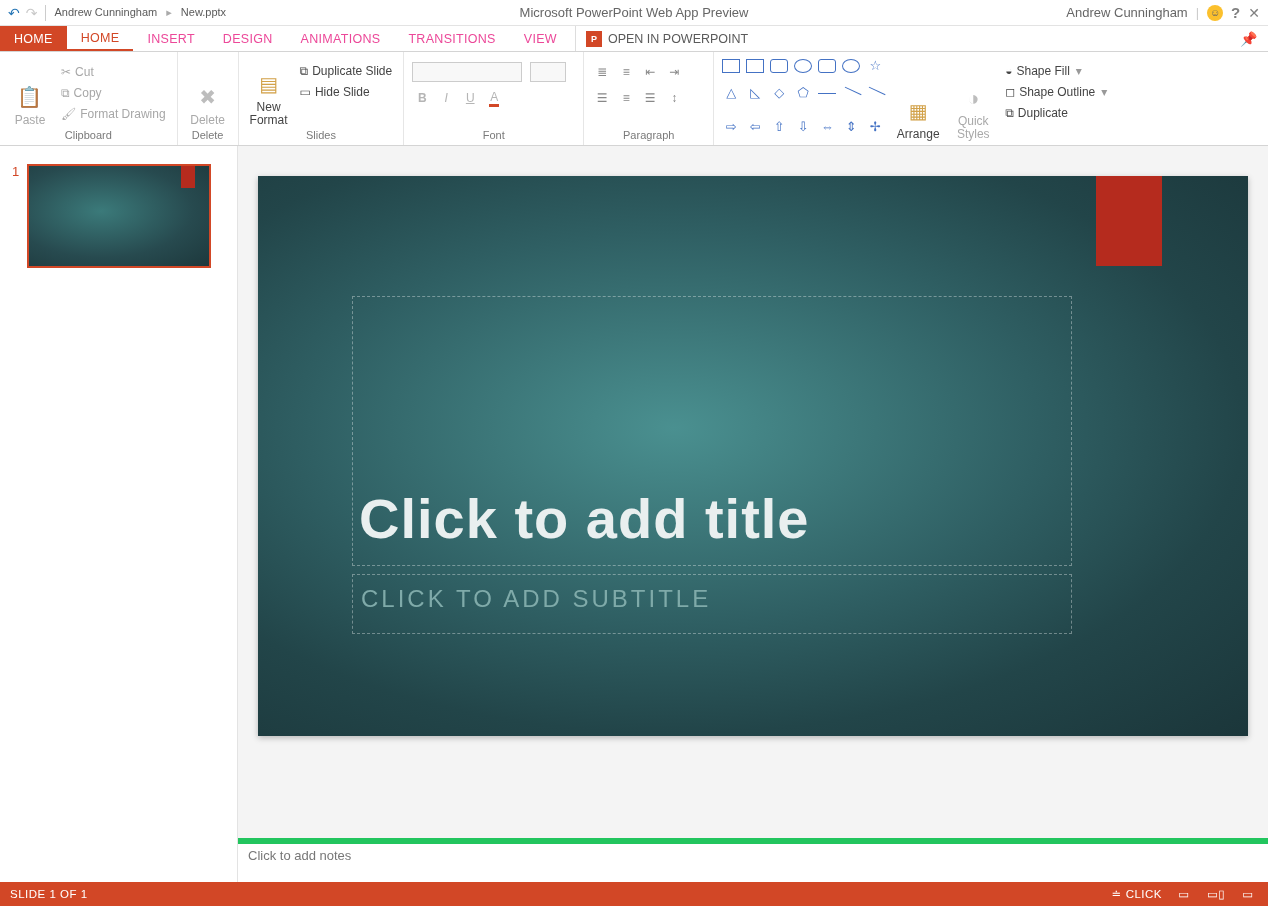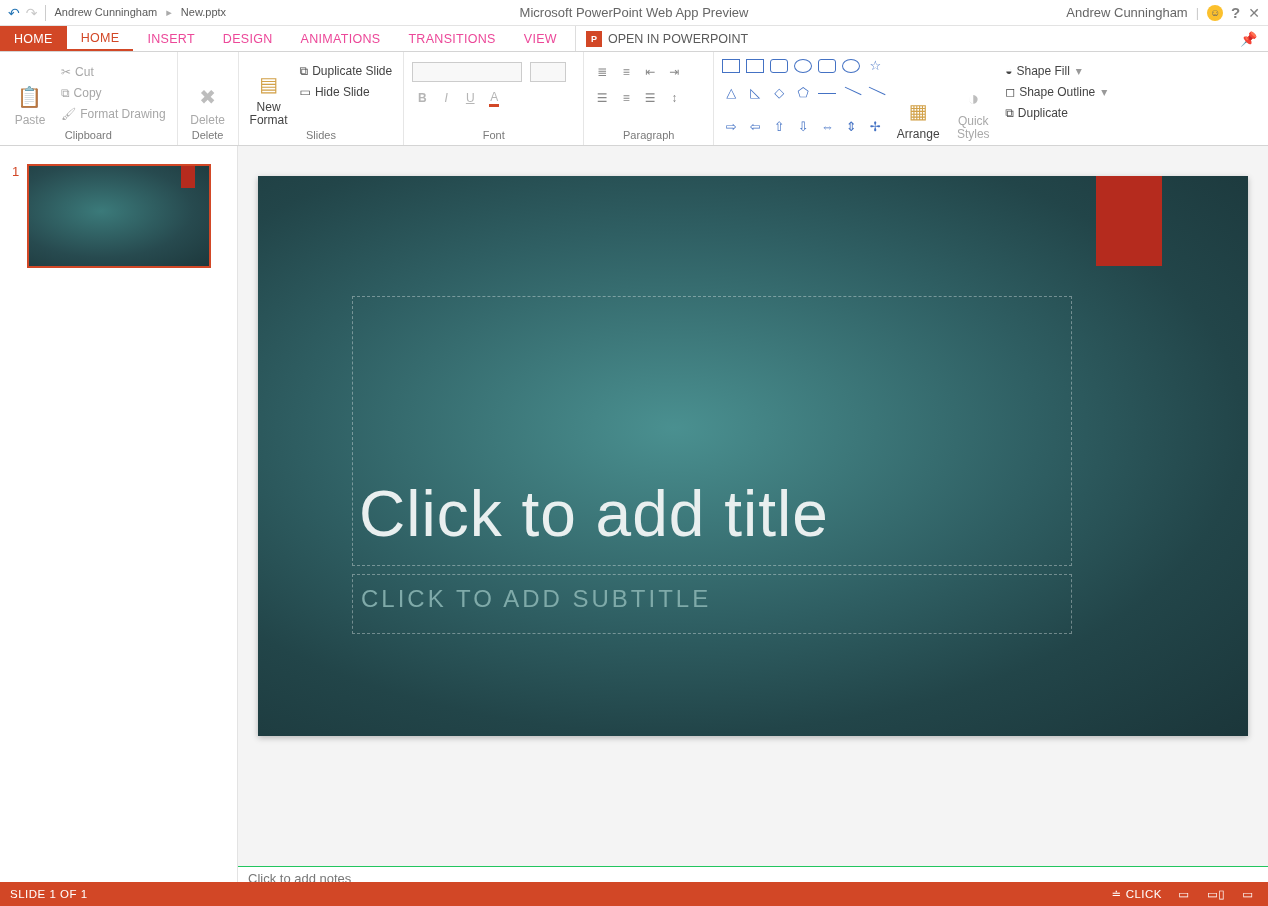--- a/index.html
+++ b/index.html
@@ -58,7 +58,7 @@
 .slide .ribbonmark{position:absolute;top:0;right:86px;width:66px;height:90px;background:#b52b1e}
 .ph{position:absolute;border:1px dashed rgba(255,255,255,.35)}
 .ph.title{left:94px;top:120px;width:720px;height:270px;display:flex;align-items:flex-end;padding:0 0 14px 6px}
-.ph.title span{color:#e9efef;font-size:64px;font-weight:400;letter-spacing:1px}
+.ph.title span{color:#e9efef;font-size:56px;font-weight:700;letter-spacing:1px}
 .ph.sub{left:94px;top:398px;width:720px;height:60px;padding:10px 0 0 8px}
 .ph.sub span{color:#7faaa9;font-size:24px;letter-spacing:3px}
 .notes{height:16px;background:#fff;border-top:1px solid #22c55e;padding:4px 10px;color:#777;font-size:13px}

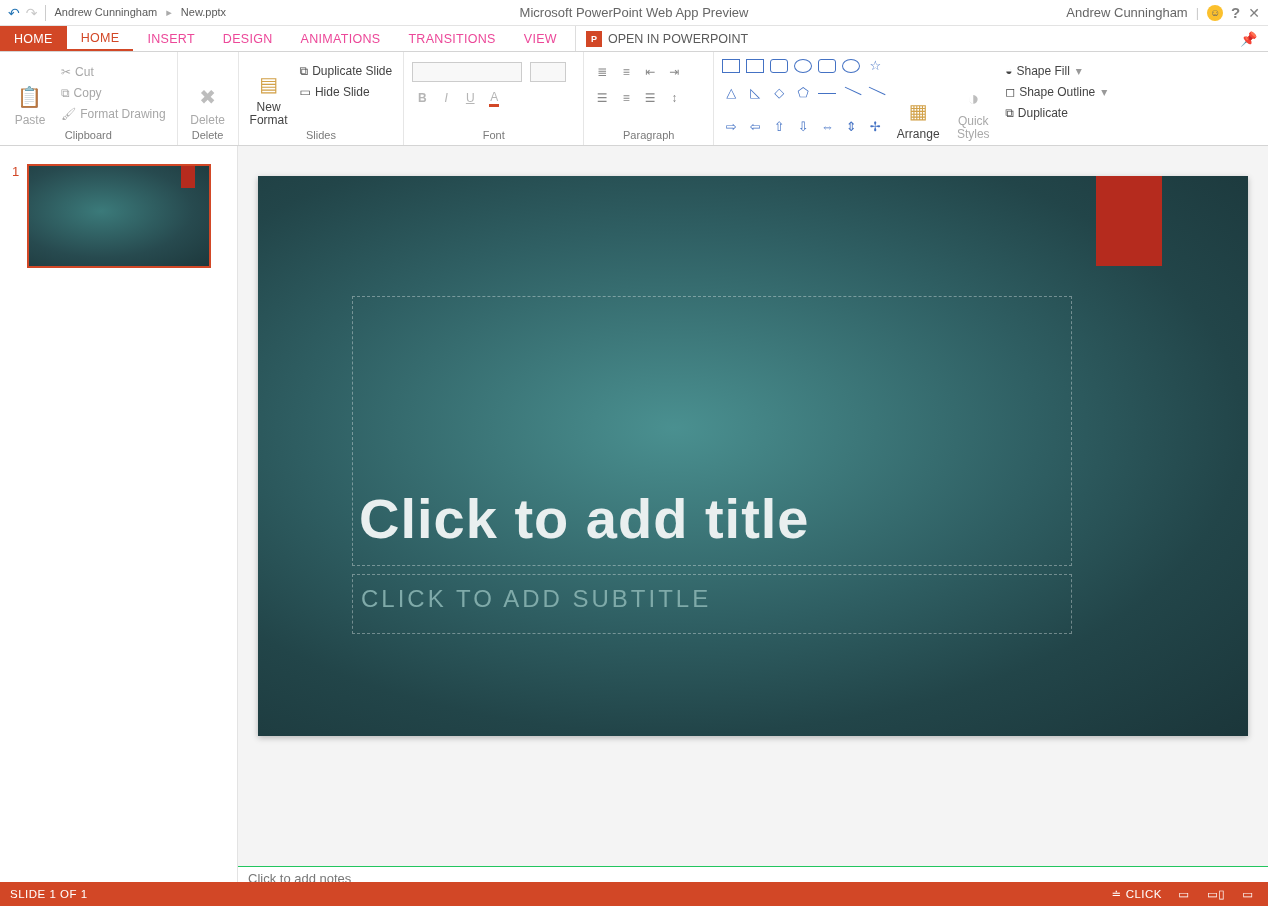--- a/index.html
+++ b/index.html
@@ -61,7 +61,7 @@
 .ph.title span{color:#e9efef;font-size:56px;font-weight:700;letter-spacing:1px}
 .ph.sub{left:94px;top:398px;width:720px;height:60px;padding:10px 0 0 8px}
 .ph.sub span{color:#7faaa9;font-size:24px;letter-spacing:3px}
-.notes{height:16px;background:#fff;border-top:1px solid #22c55e;padding:4px 10px;color:#777;font-size:13px}
+.notes{height:44px;background:#fff;border-top:6px solid #22c55e;padding:4px 10px;color:#777;font-size:13px}
 .statusbar{height:24px;background:#d24726;color:#fff;display:flex;align-items:center;padding:0 10px;font-size:11.5px;letter-spacing:.5px}
 .statusbar .right{margin-left:auto;display:flex;align-items:center;gap:12px}
 .viewbtn{width:20px;height:16px;display:flex;align-items:center;justify-content:center;color:#fff}

